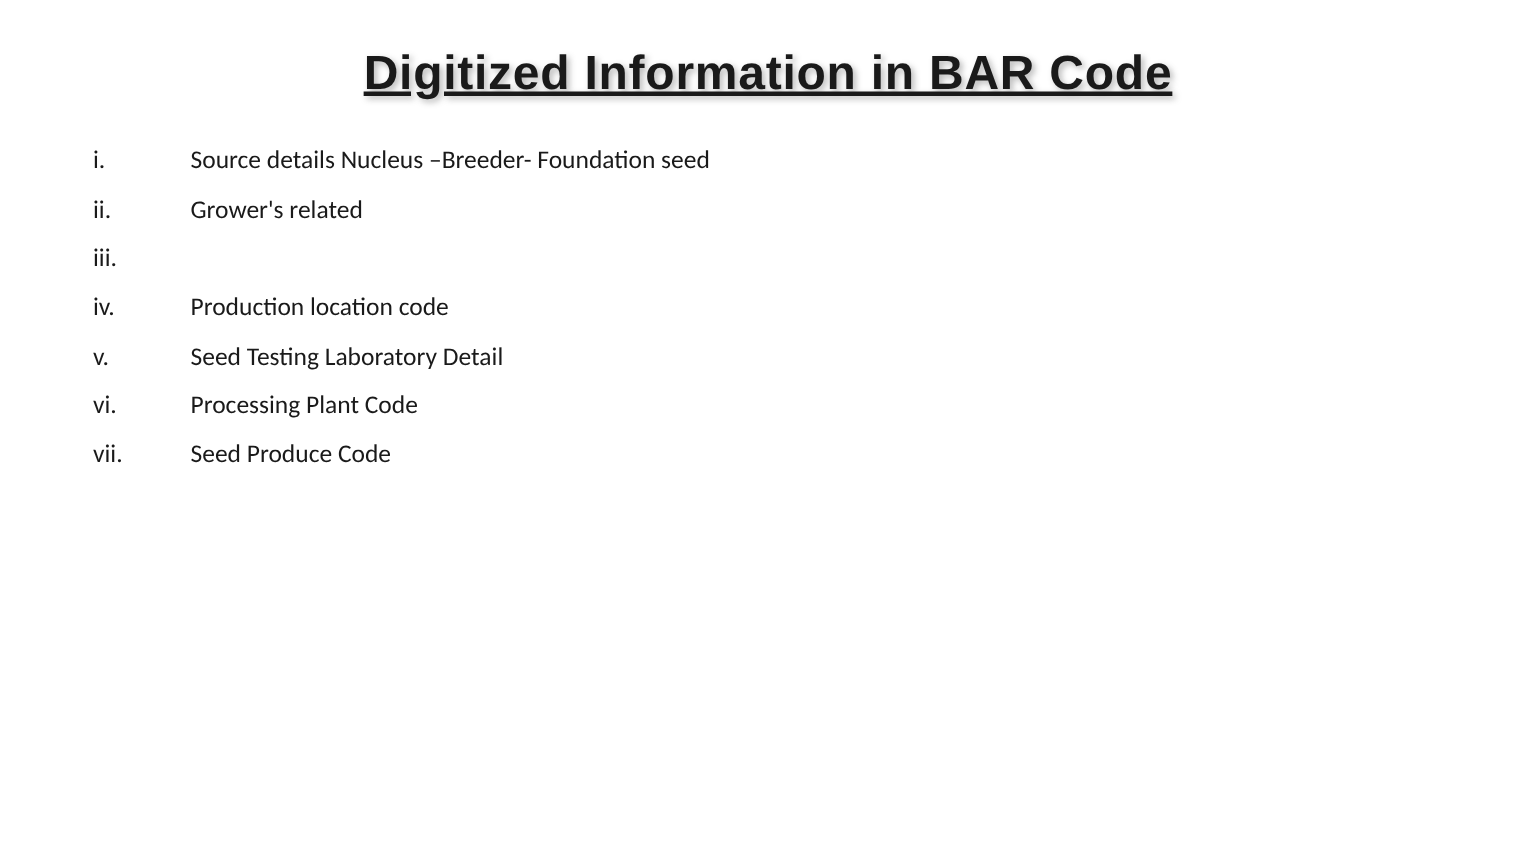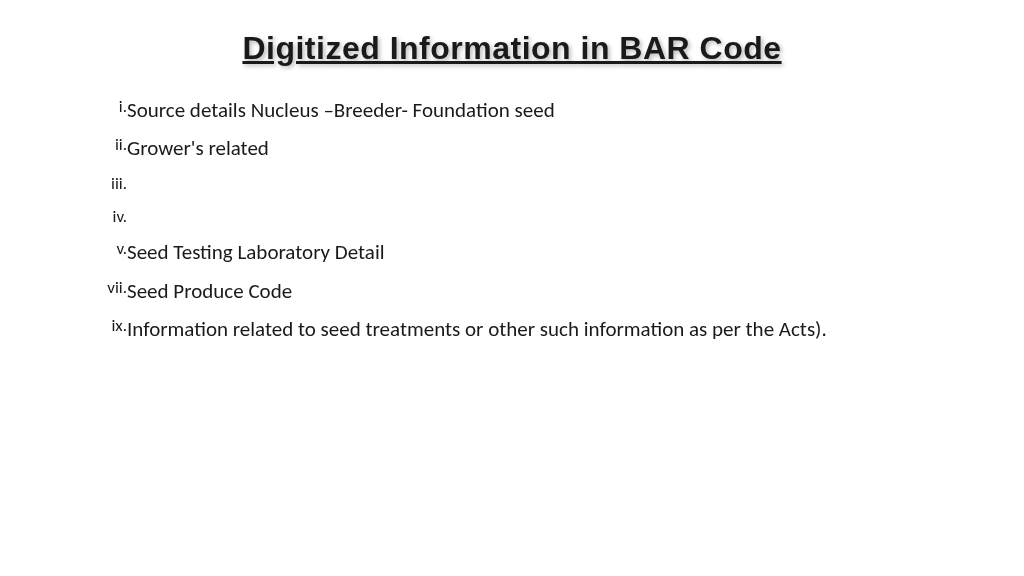--- a/index.html
+++ b/index.html
@@ -6,7 +6,6 @@
       margin: 0;
       padding: 0;
       box-sizing: border-box;
-      text-align: right;
     }
 
     body {

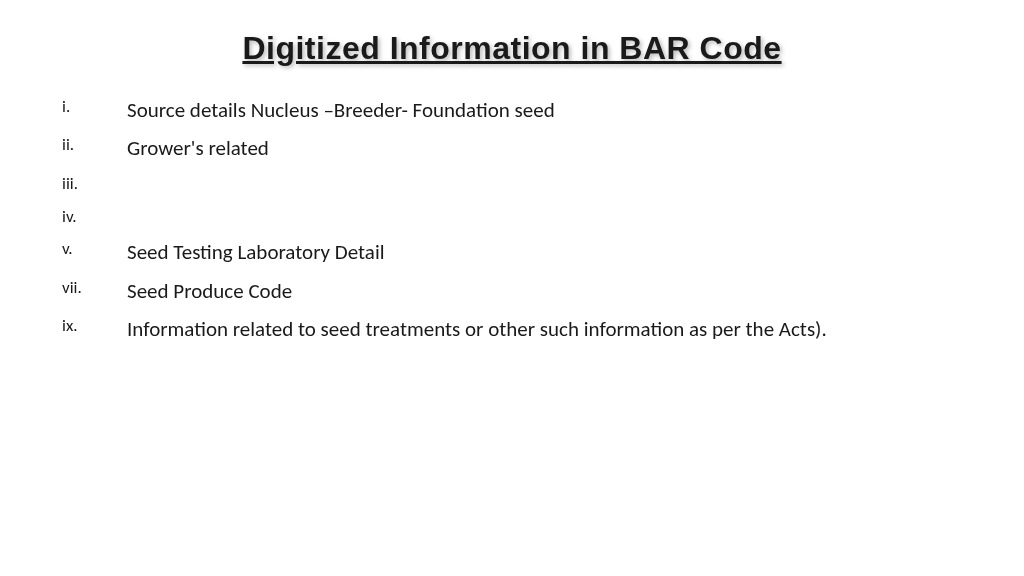--- a/index.html
+++ b/index.html
@@ -60,7 +60,7 @@
     }
 
     .item-text {
-      font-size: 21px;
+      font-size: 17px;
       color: #1a1a1a;
       line-height: 1.45;
     }

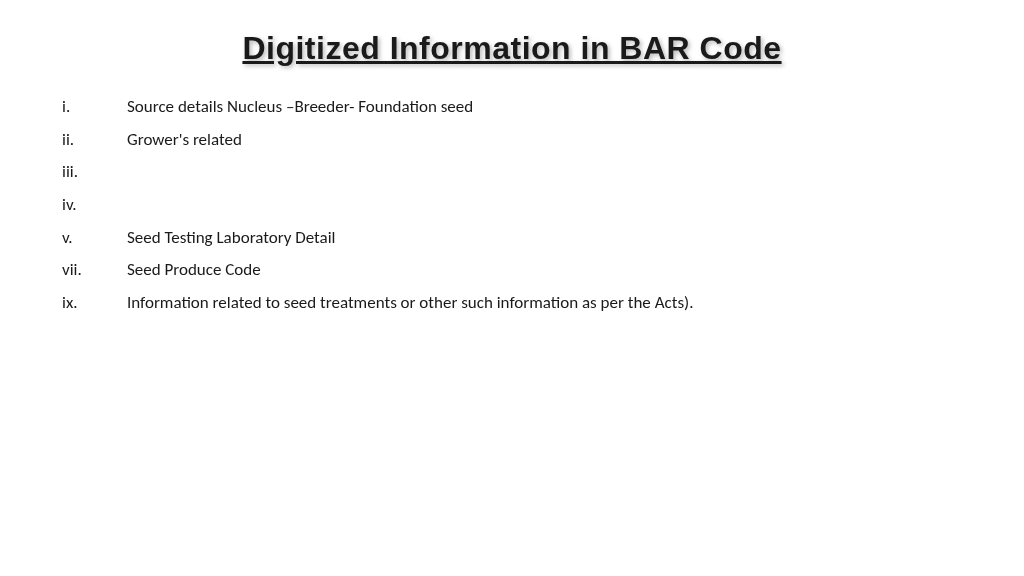--- a/index.html
+++ b/index.html
@@ -85,6 +85,7 @@
       </li>
       <li class="list-item">
         <span class="item-number">iv.</span>
+        <span class="item-text">Production location code</span>
       </li>
       <li class="list-item">
         <span class="item-number">v.</span>

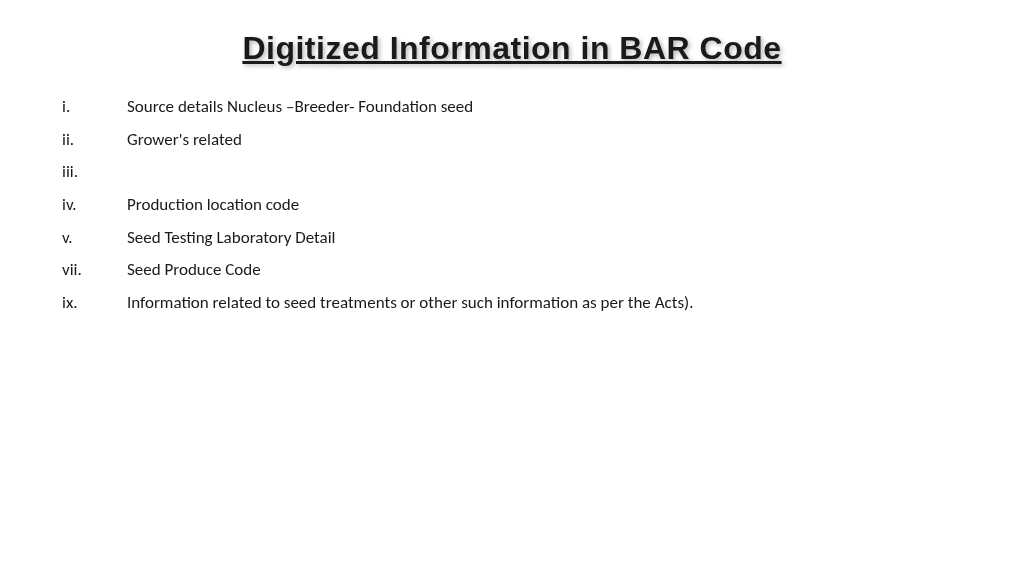--- a/index.html
+++ b/index.html
@@ -92,6 +92,10 @@
         <span class="item-text">Seed Testing Laboratory Detail</span>
       </li>
       <li class="list-item">
+        <span class="item-number">vi.</span>
+        <span class="item-text">Processing Plant Code</span>
+      </li>
+      <li class="list-item">
         <span class="item-number">vii.</span>
         <span class="item-text">Seed Produce Code</span>
       </li>

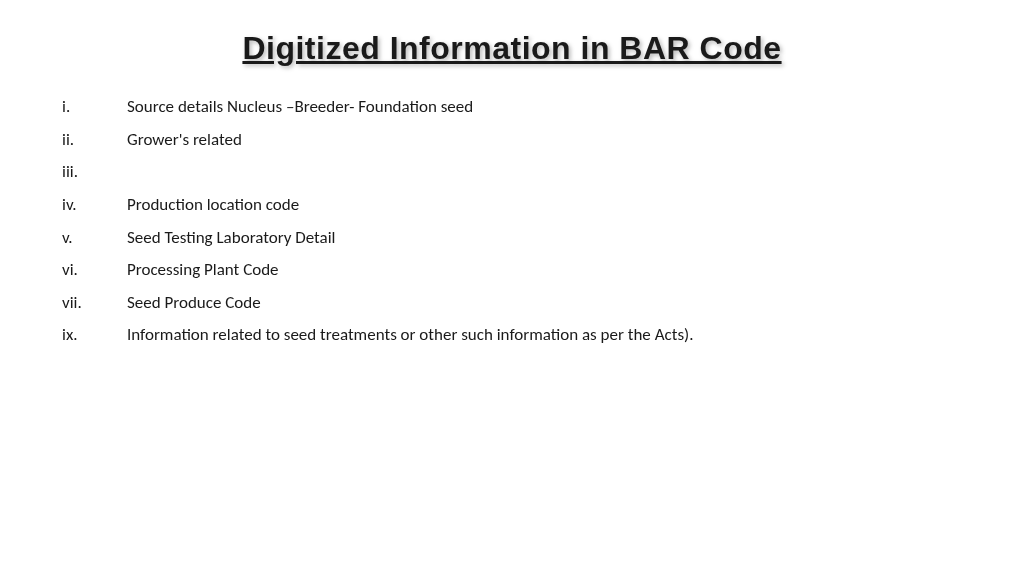--- a/index.html
+++ b/index.html
@@ -99,10 +99,6 @@
         <span class="item-number">vii.</span>
         <span class="item-text">Seed Produce Code</span>
       </li>
-      <li class="list-item">
-        <span class="item-number">ix.</span>
-        <span class="item-text">Information related to seed treatments or other such information as per the Acts).</span>
-      </li>
     </ol>
 </div>
 

